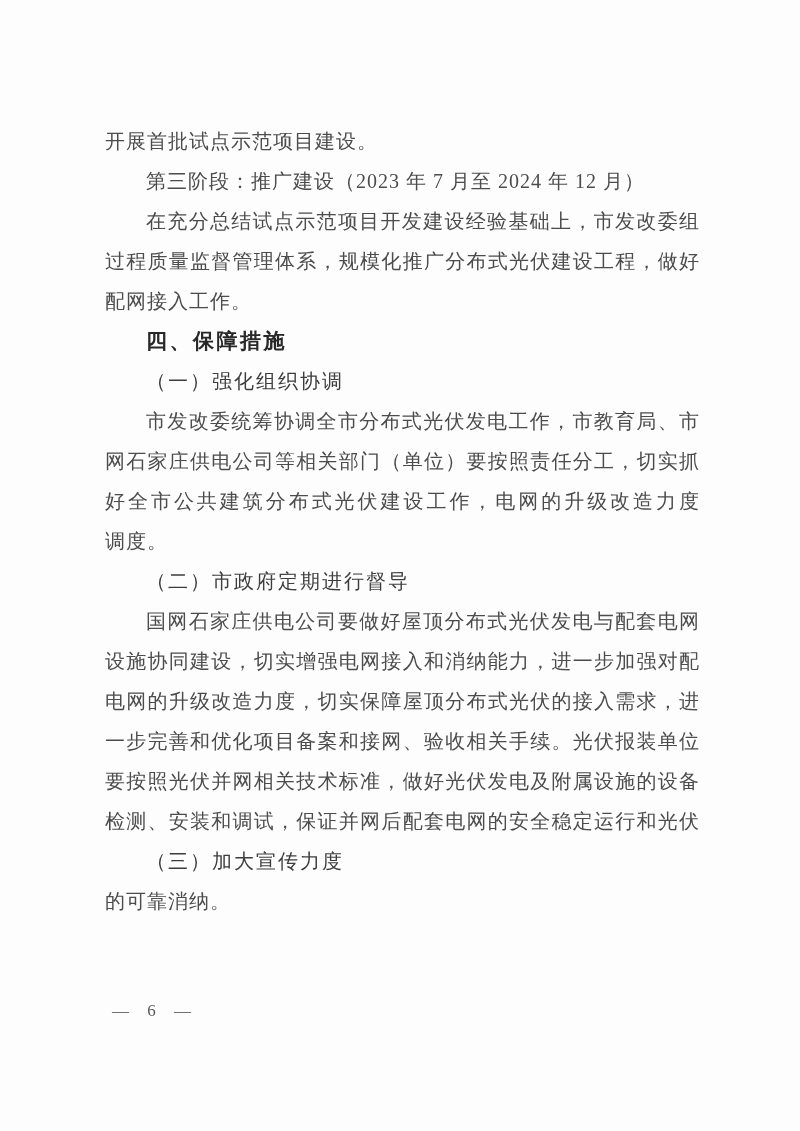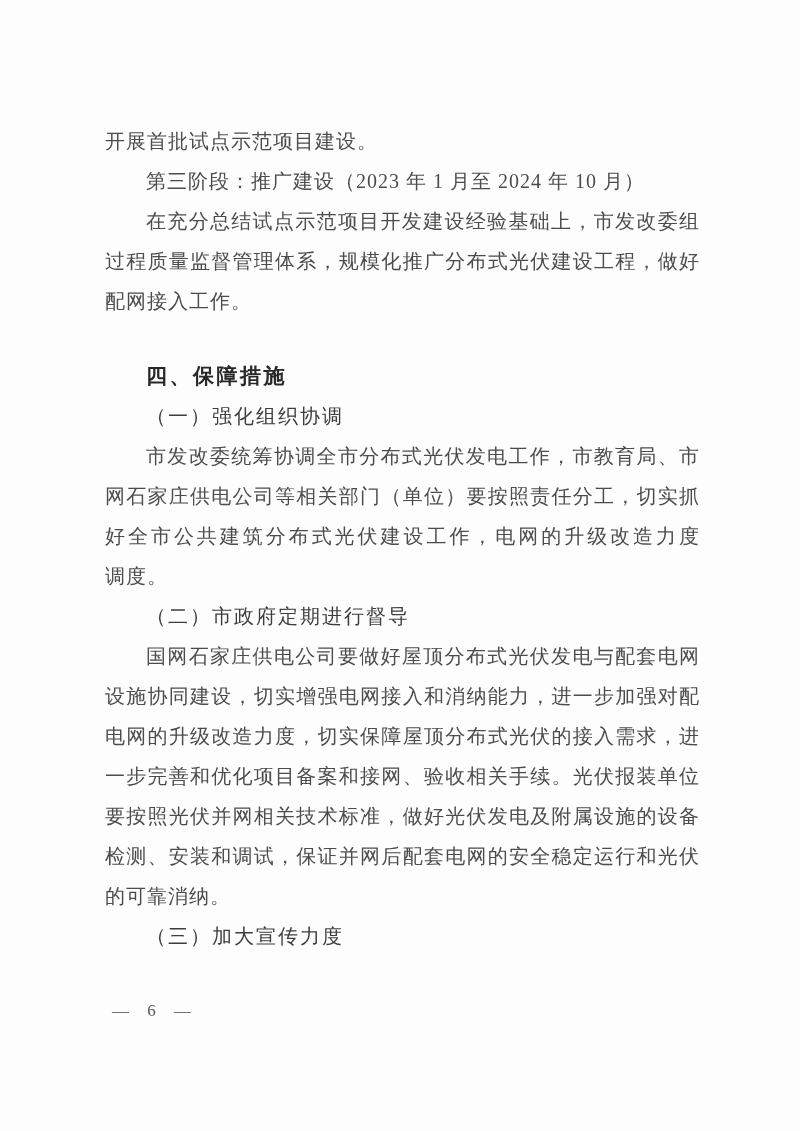--- a/index.html
+++ b/index.html
@@ -69,7 +69,7 @@
 <div class="page">
   <div class="text-block">
       <div class="line">开展首批试点示范项目建设。</div>
-      <div class="line indent">第三阶段：推广建设（2023 年 1 月至 2024 年 10 月）</div>
+      <div class="line indent">第三阶段：推广建设（2023 年 7 月至 2024 年 12 月）</div>
       <div class="line indent fill">在充分总结试点示范项目开发建设经验基础上，市发改委组</div>
       <div class="line fill">过程质量监督管理体系，规模化推广分布式光伏建设工程，做好</div>
       <div class="line">配网接入工作。</div>

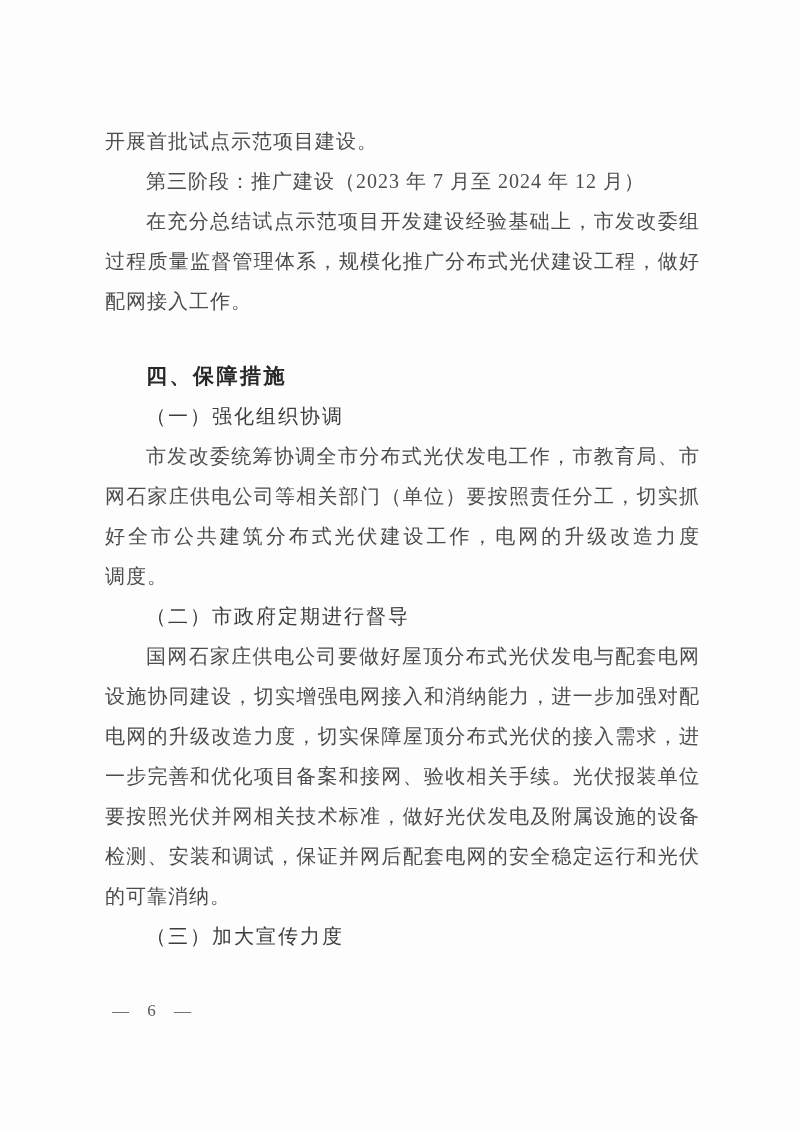--- a/index.html
+++ b/index.html
@@ -45,7 +45,6 @@
     color: #282828;
     letter-spacing: 2.5px;
     height: 40px;
-    margin-top: 35px;
   }
   .line.h-kai {
     color: #3d3d3d;

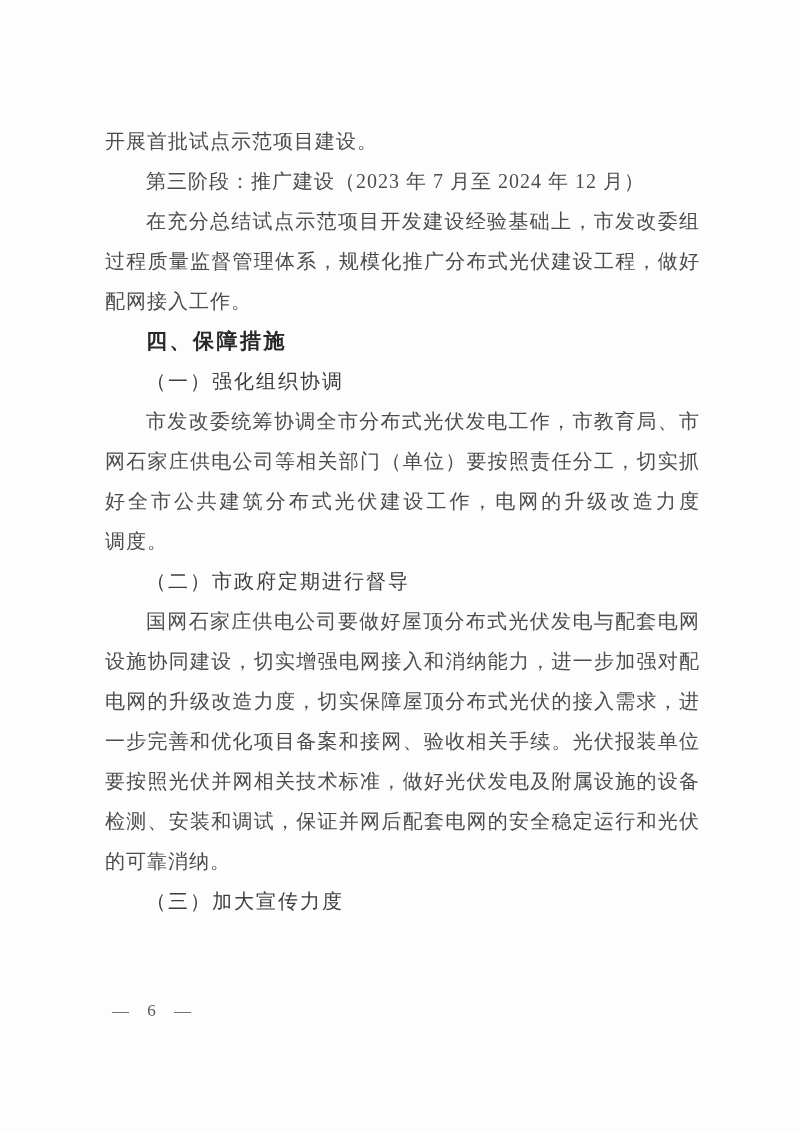--- a/index.html
+++ b/index.html
@@ -85,8 +85,8 @@
       <div class="line fill">一步完善和优化项目备案和接网、验收相关手续。光伏报装单位</div>
       <div class="line fill">要按照光伏并网相关技术标准，做好光伏发电及附属设施的设备</div>
       <div class="line fill">检测、安装和调试，保证并网后配套电网的安全稳定运行和光伏</div>
+      <div class="line h-kai indent">（三）加大宣传力度</div>
       <div class="line">的可靠消纳。</div>
-      <div class="line h-kai indent">（三）加大宣传力度</div>
     </div>
   <div class="page-footer">— 6 —</div>
 </div>

